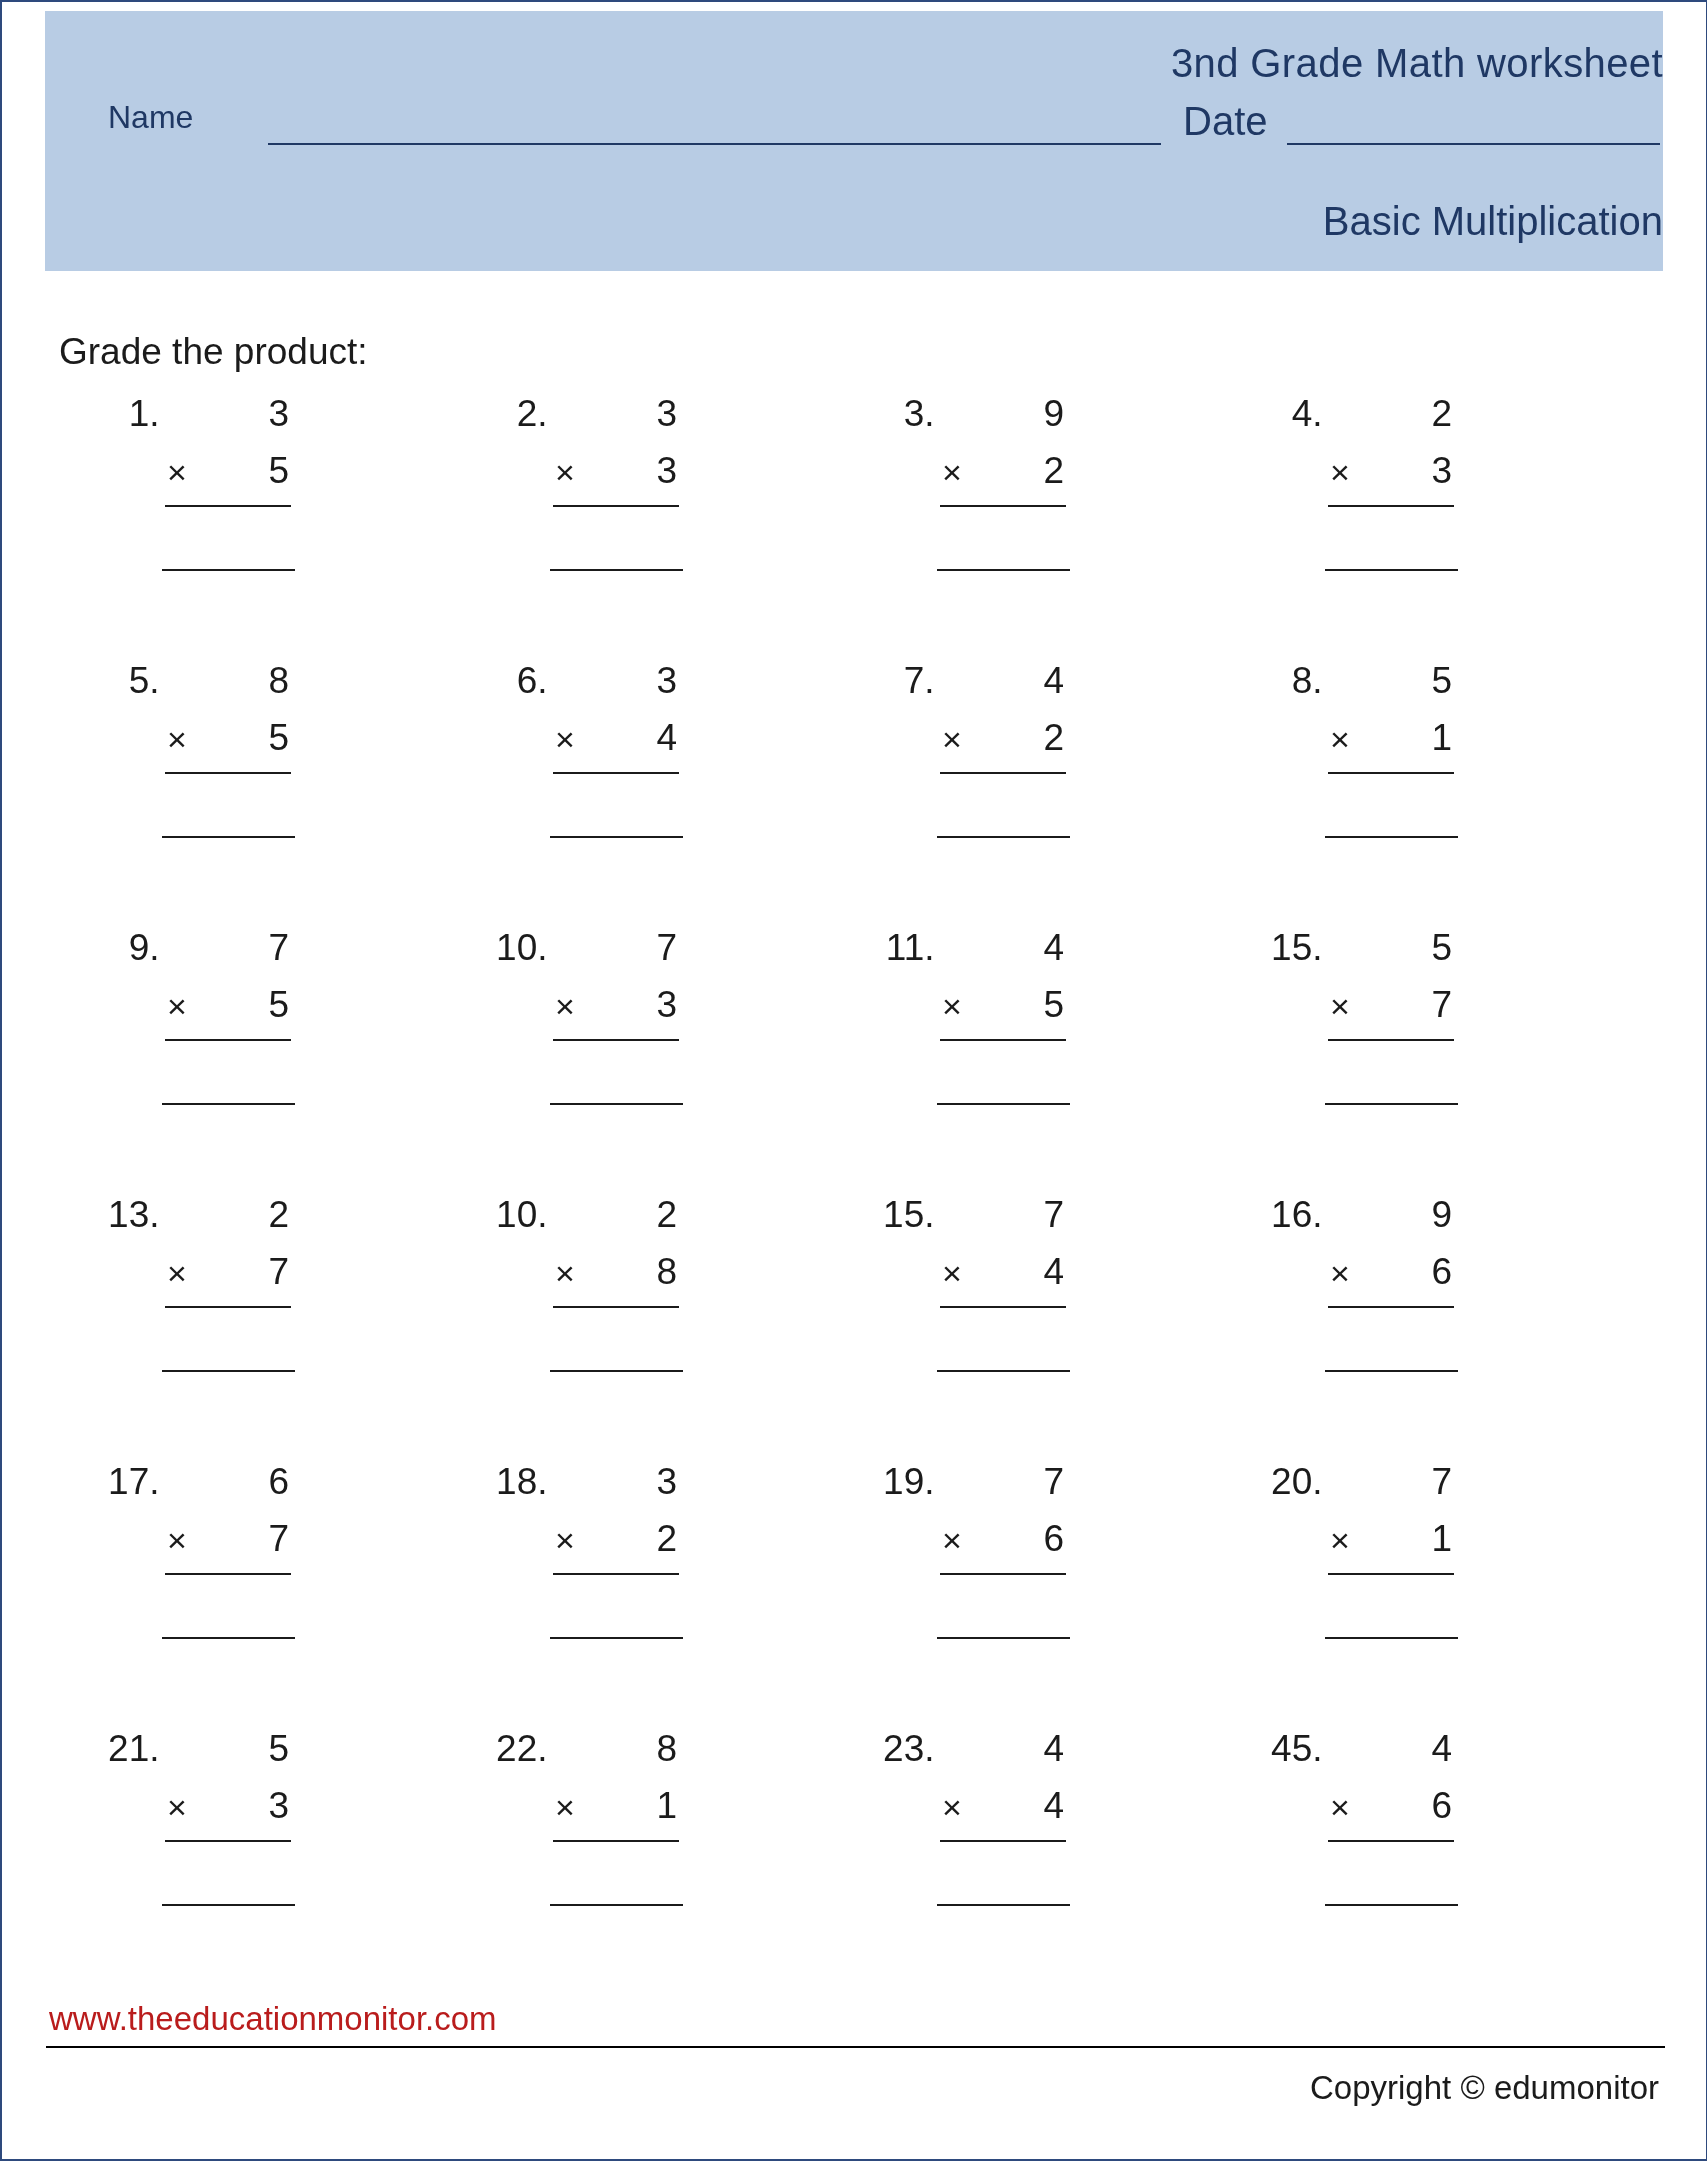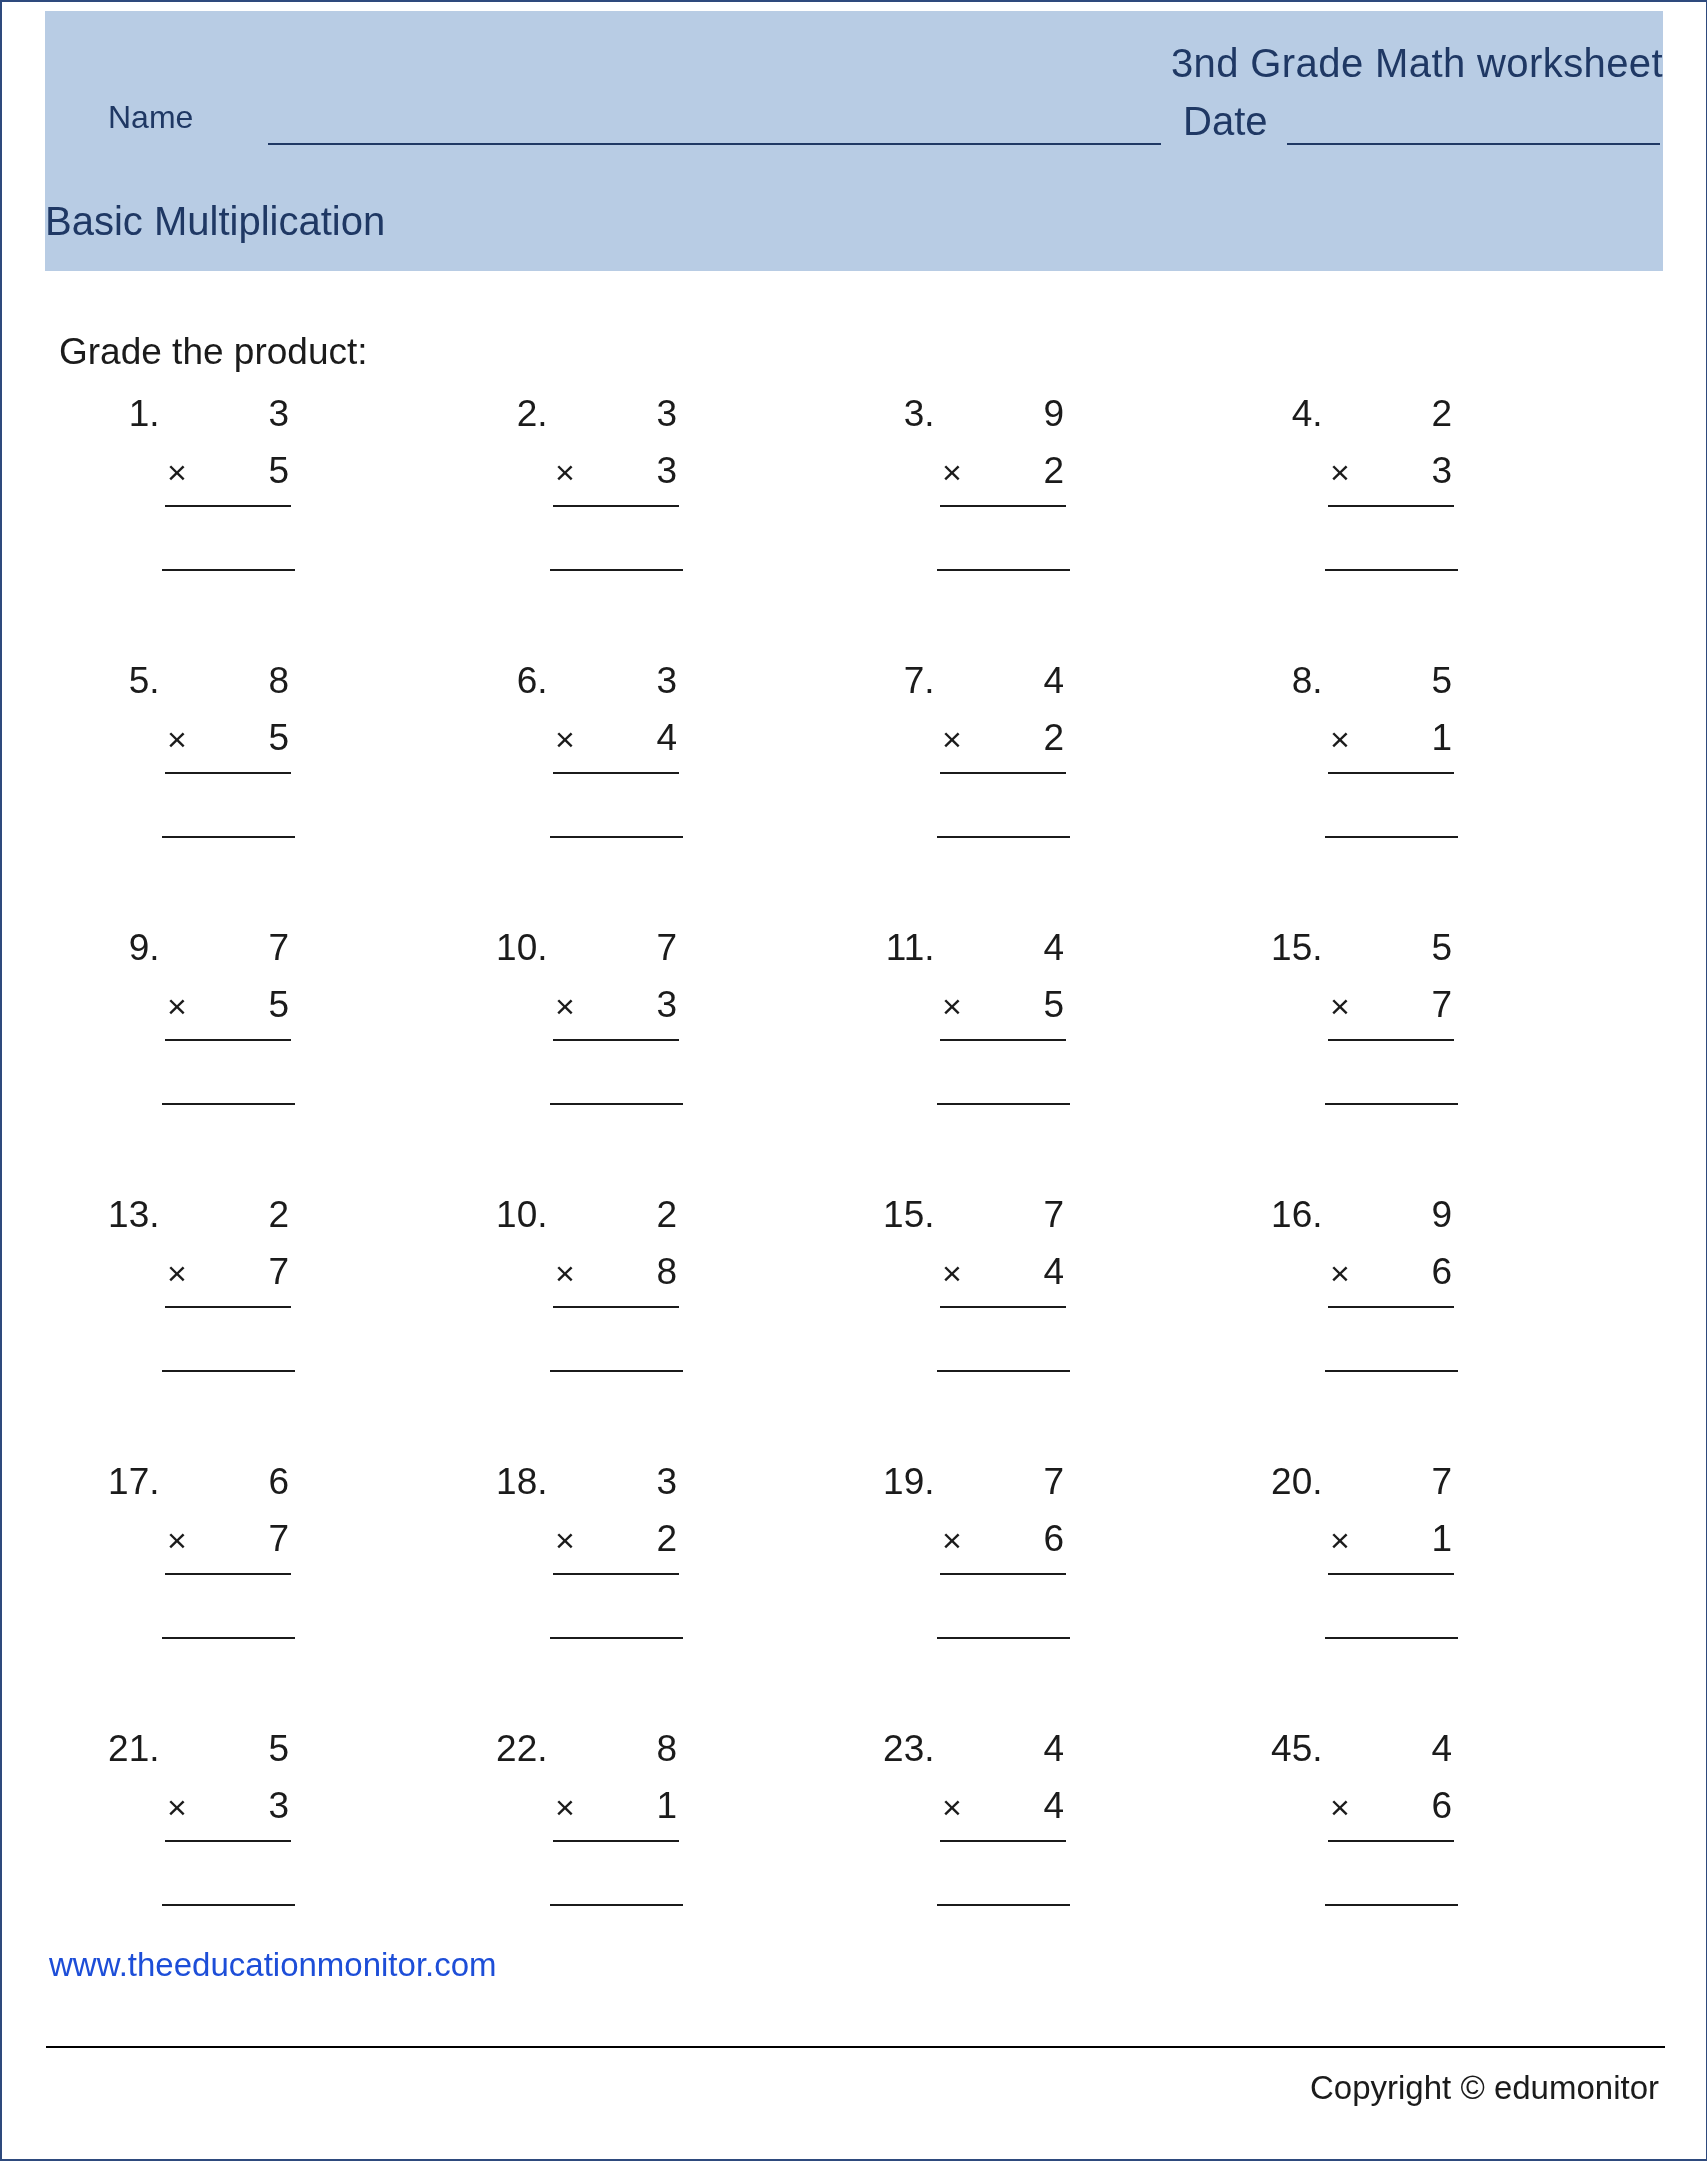--- a/index.html
+++ b/index.html
@@ -82,7 +82,7 @@
     left: 0;
     top: 188px;
     width: 1618px;
-    text-align: left;
+    text-align: right;
     font-size: 40px;
     color: #1f3864;
   }

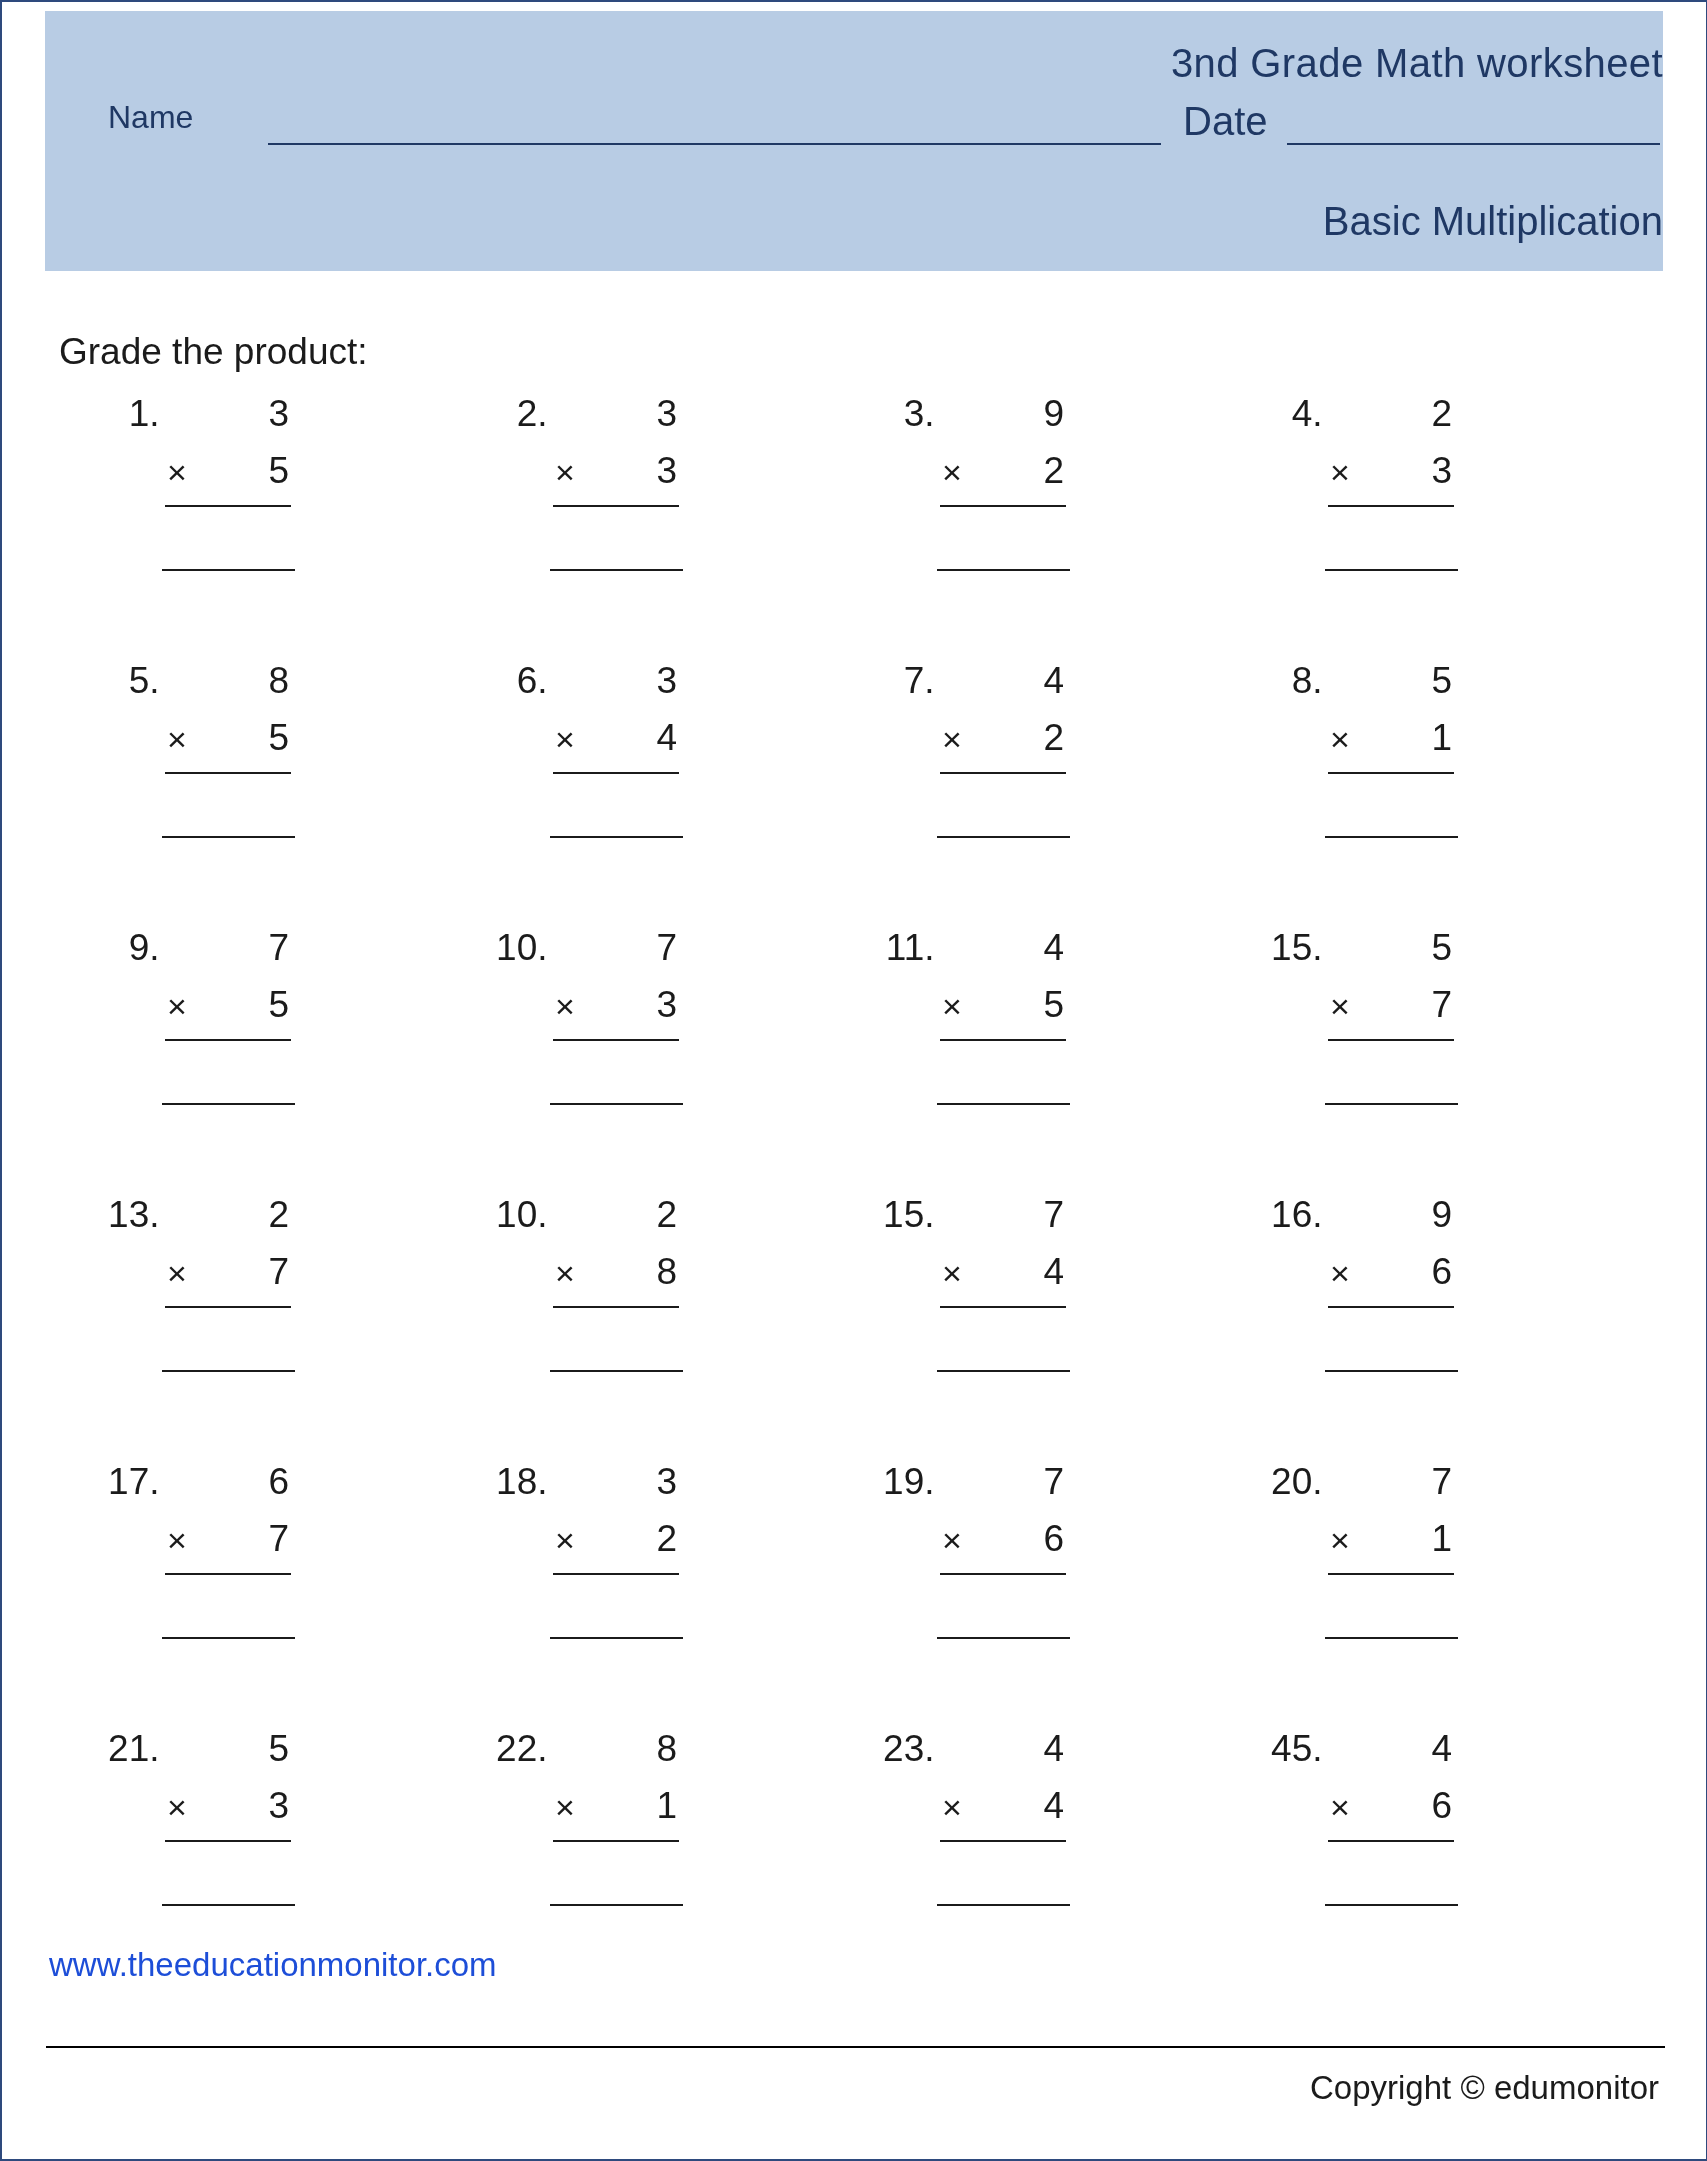--- a/index.html
+++ b/index.html
@@ -173,9 +173,9 @@
   .footer-left {
     position: absolute;
     left: 47px;
-    top: 1944px;
+    top: 1998px;
     font-size: 33px;
-    color: #1d4ed8;
+    color: #b91c1c;
   }
   .footer-right {
     position: absolute;

